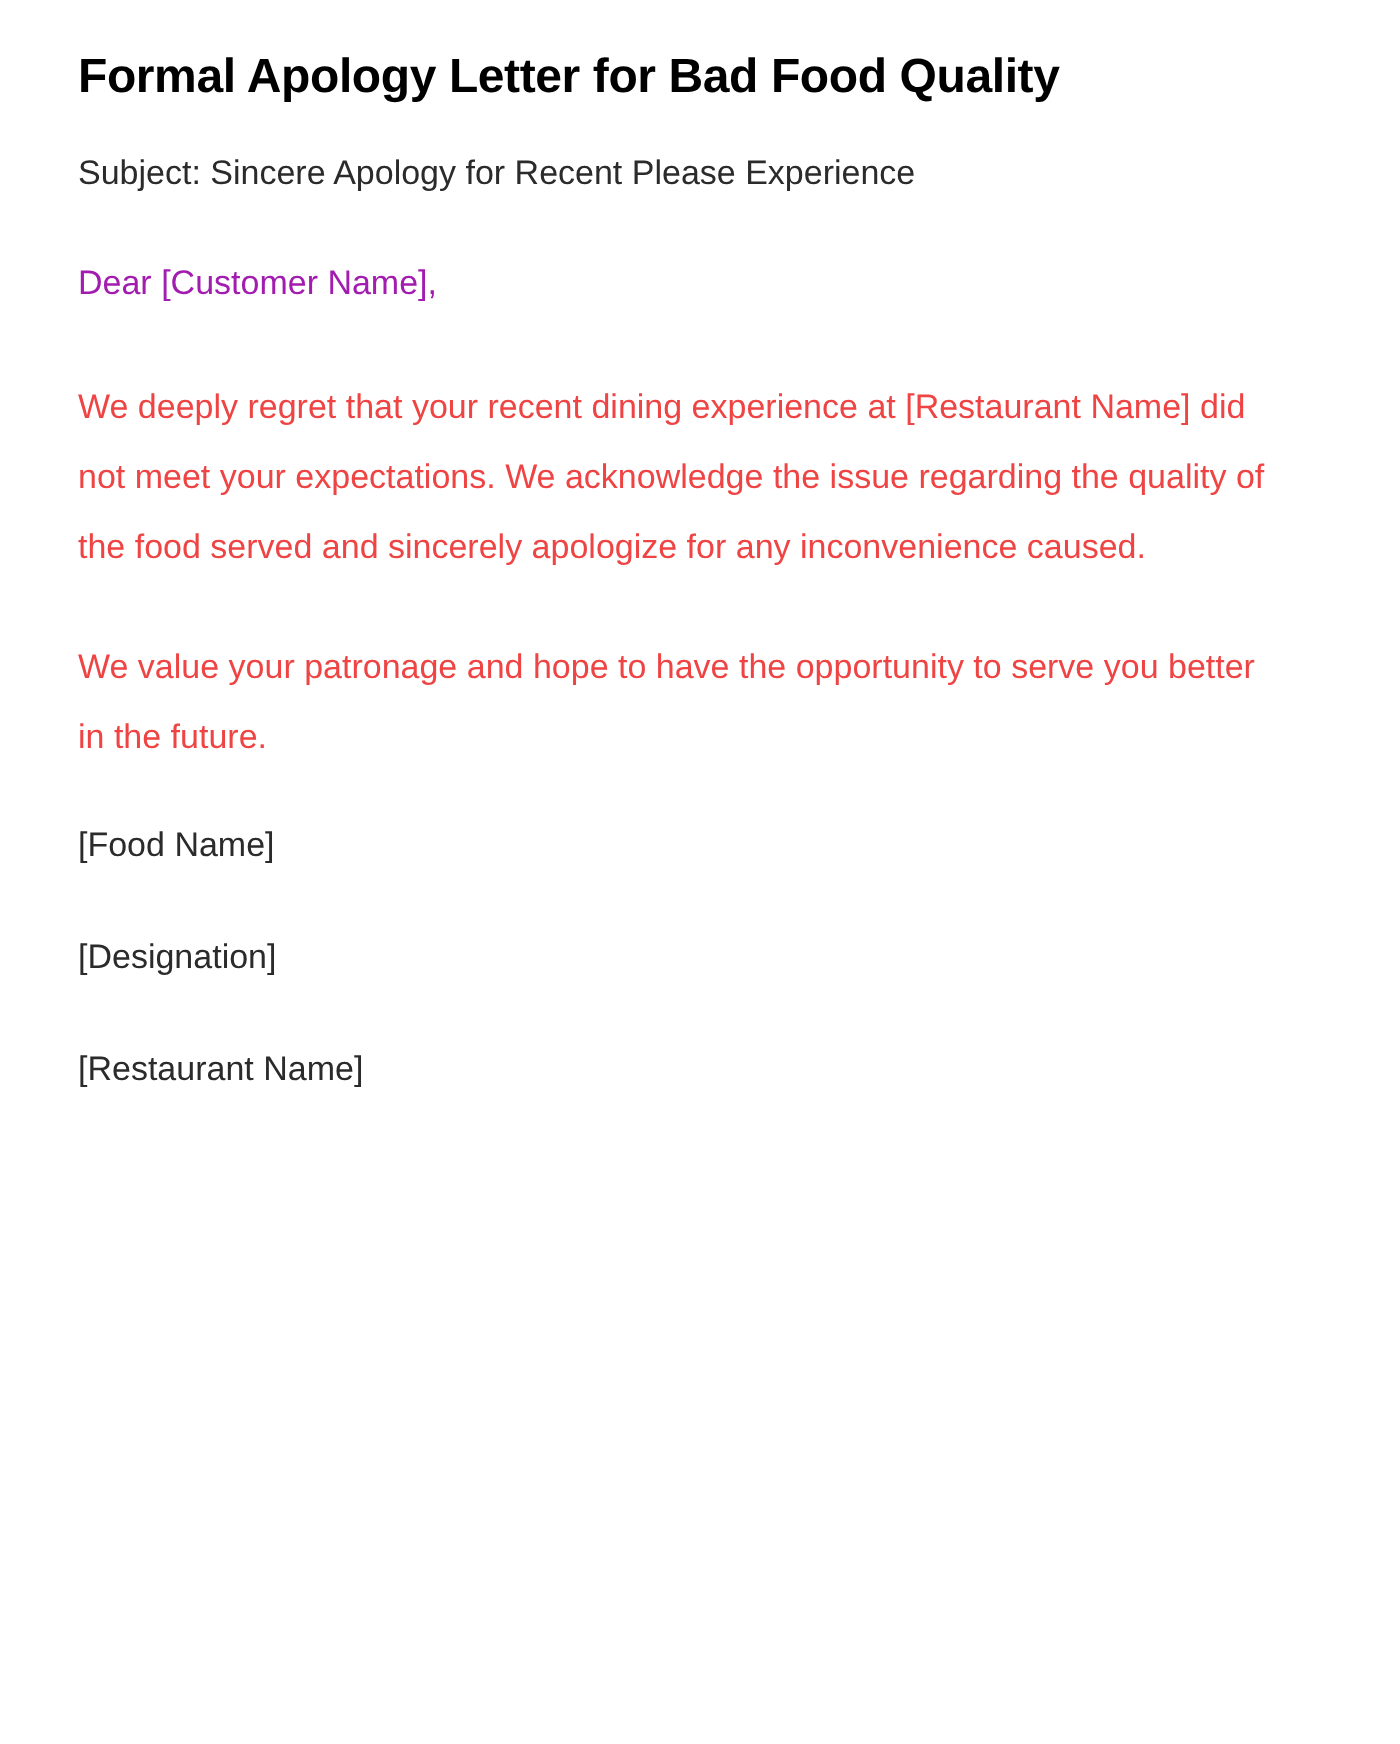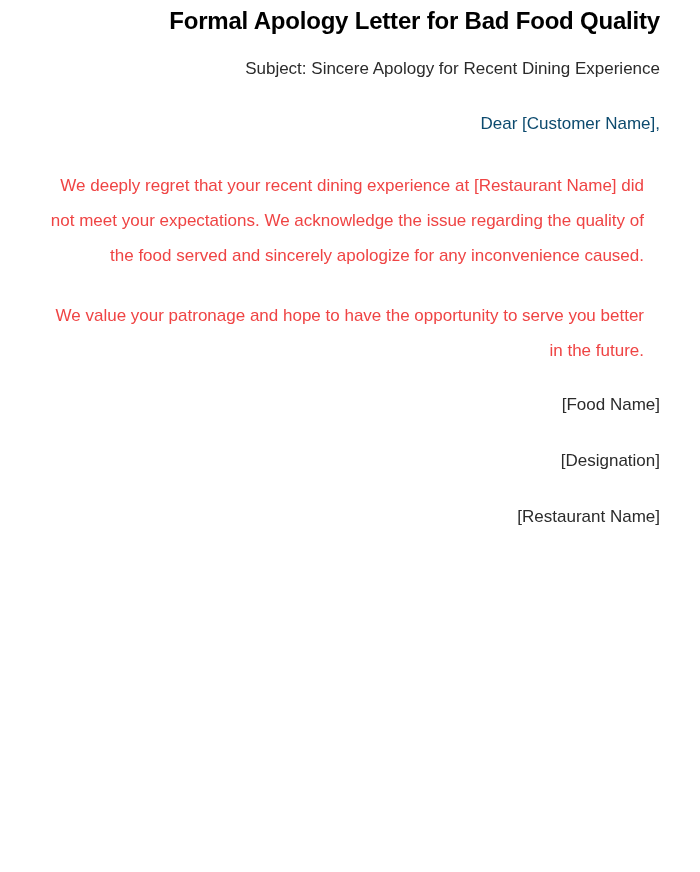--- a/index.html
+++ b/index.html
@@ -19,8 +19,7 @@
     height: 872px;
     background: #ffffff;
     box-sizing: border-box;
-    padding: 6px 40px 0 39px;
-    text-align: right;
+    padding: 24px 40px 0 39px;
   }
   .doc-title {
     font-size: 24px;

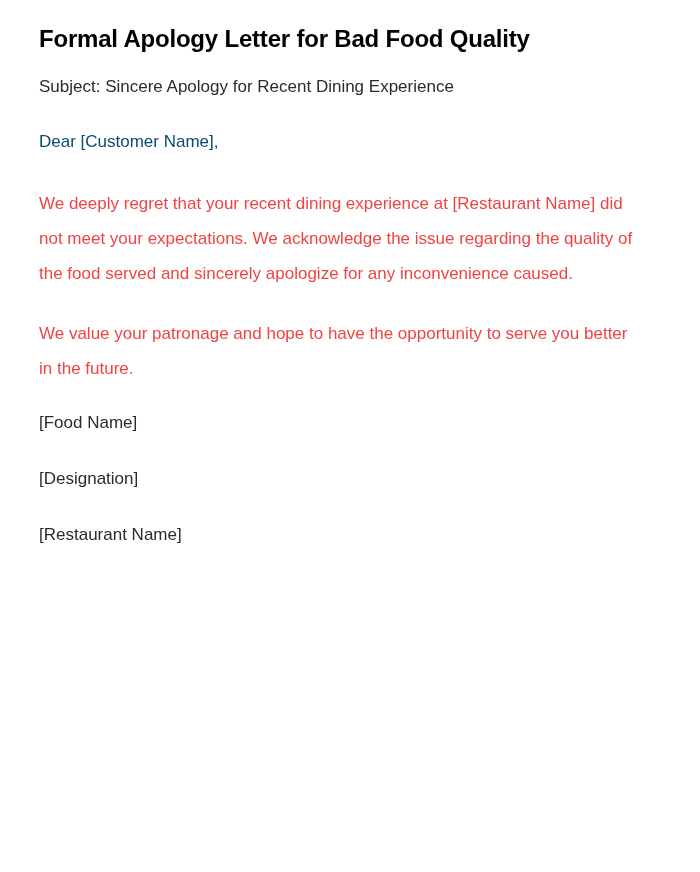--- a/index.html
+++ b/index.html
@@ -67,7 +67,7 @@
 
   <h1 class="doc-title">Formal Apology Letter for Bad Food Quality</h1>
 
-  <p class="subject-line">Subject: Sincere Apology for Recent Dining Experience</p>
+  <p class="subject-line">Subject: Sincere Apology for Recent Please Experience</p>
 
   <p class="salutation">Dear [Customer Name],</p>
 

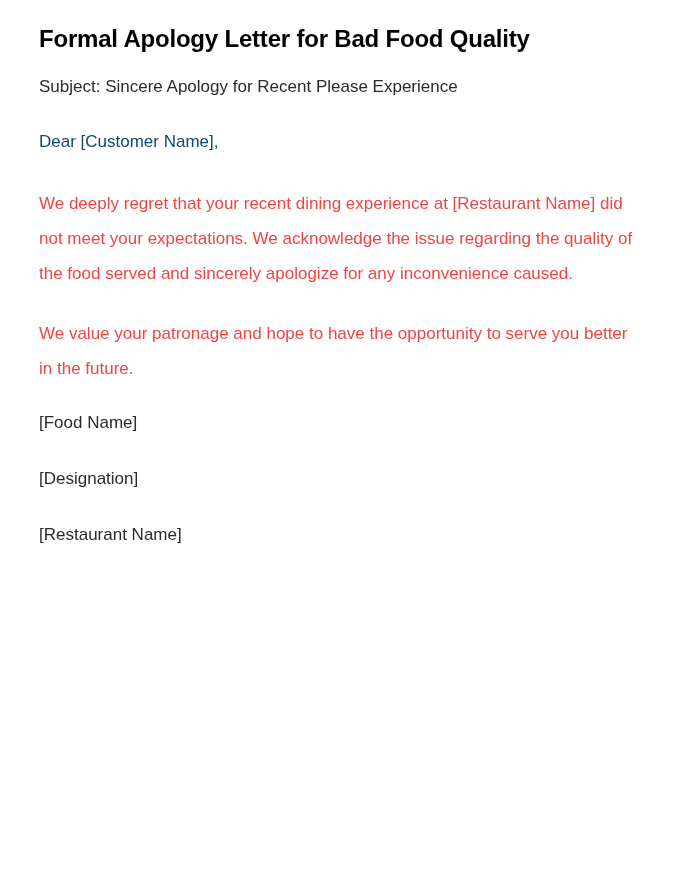--- a/index.html
+++ b/index.html
@@ -40,7 +40,7 @@
   .salutation {
     font-size: 17px;
     line-height: 24px;
-    color: #0c4a6e;
+    color: #a21caf;
     margin: 12px 0 32px 0;
   }
   .body-para {

